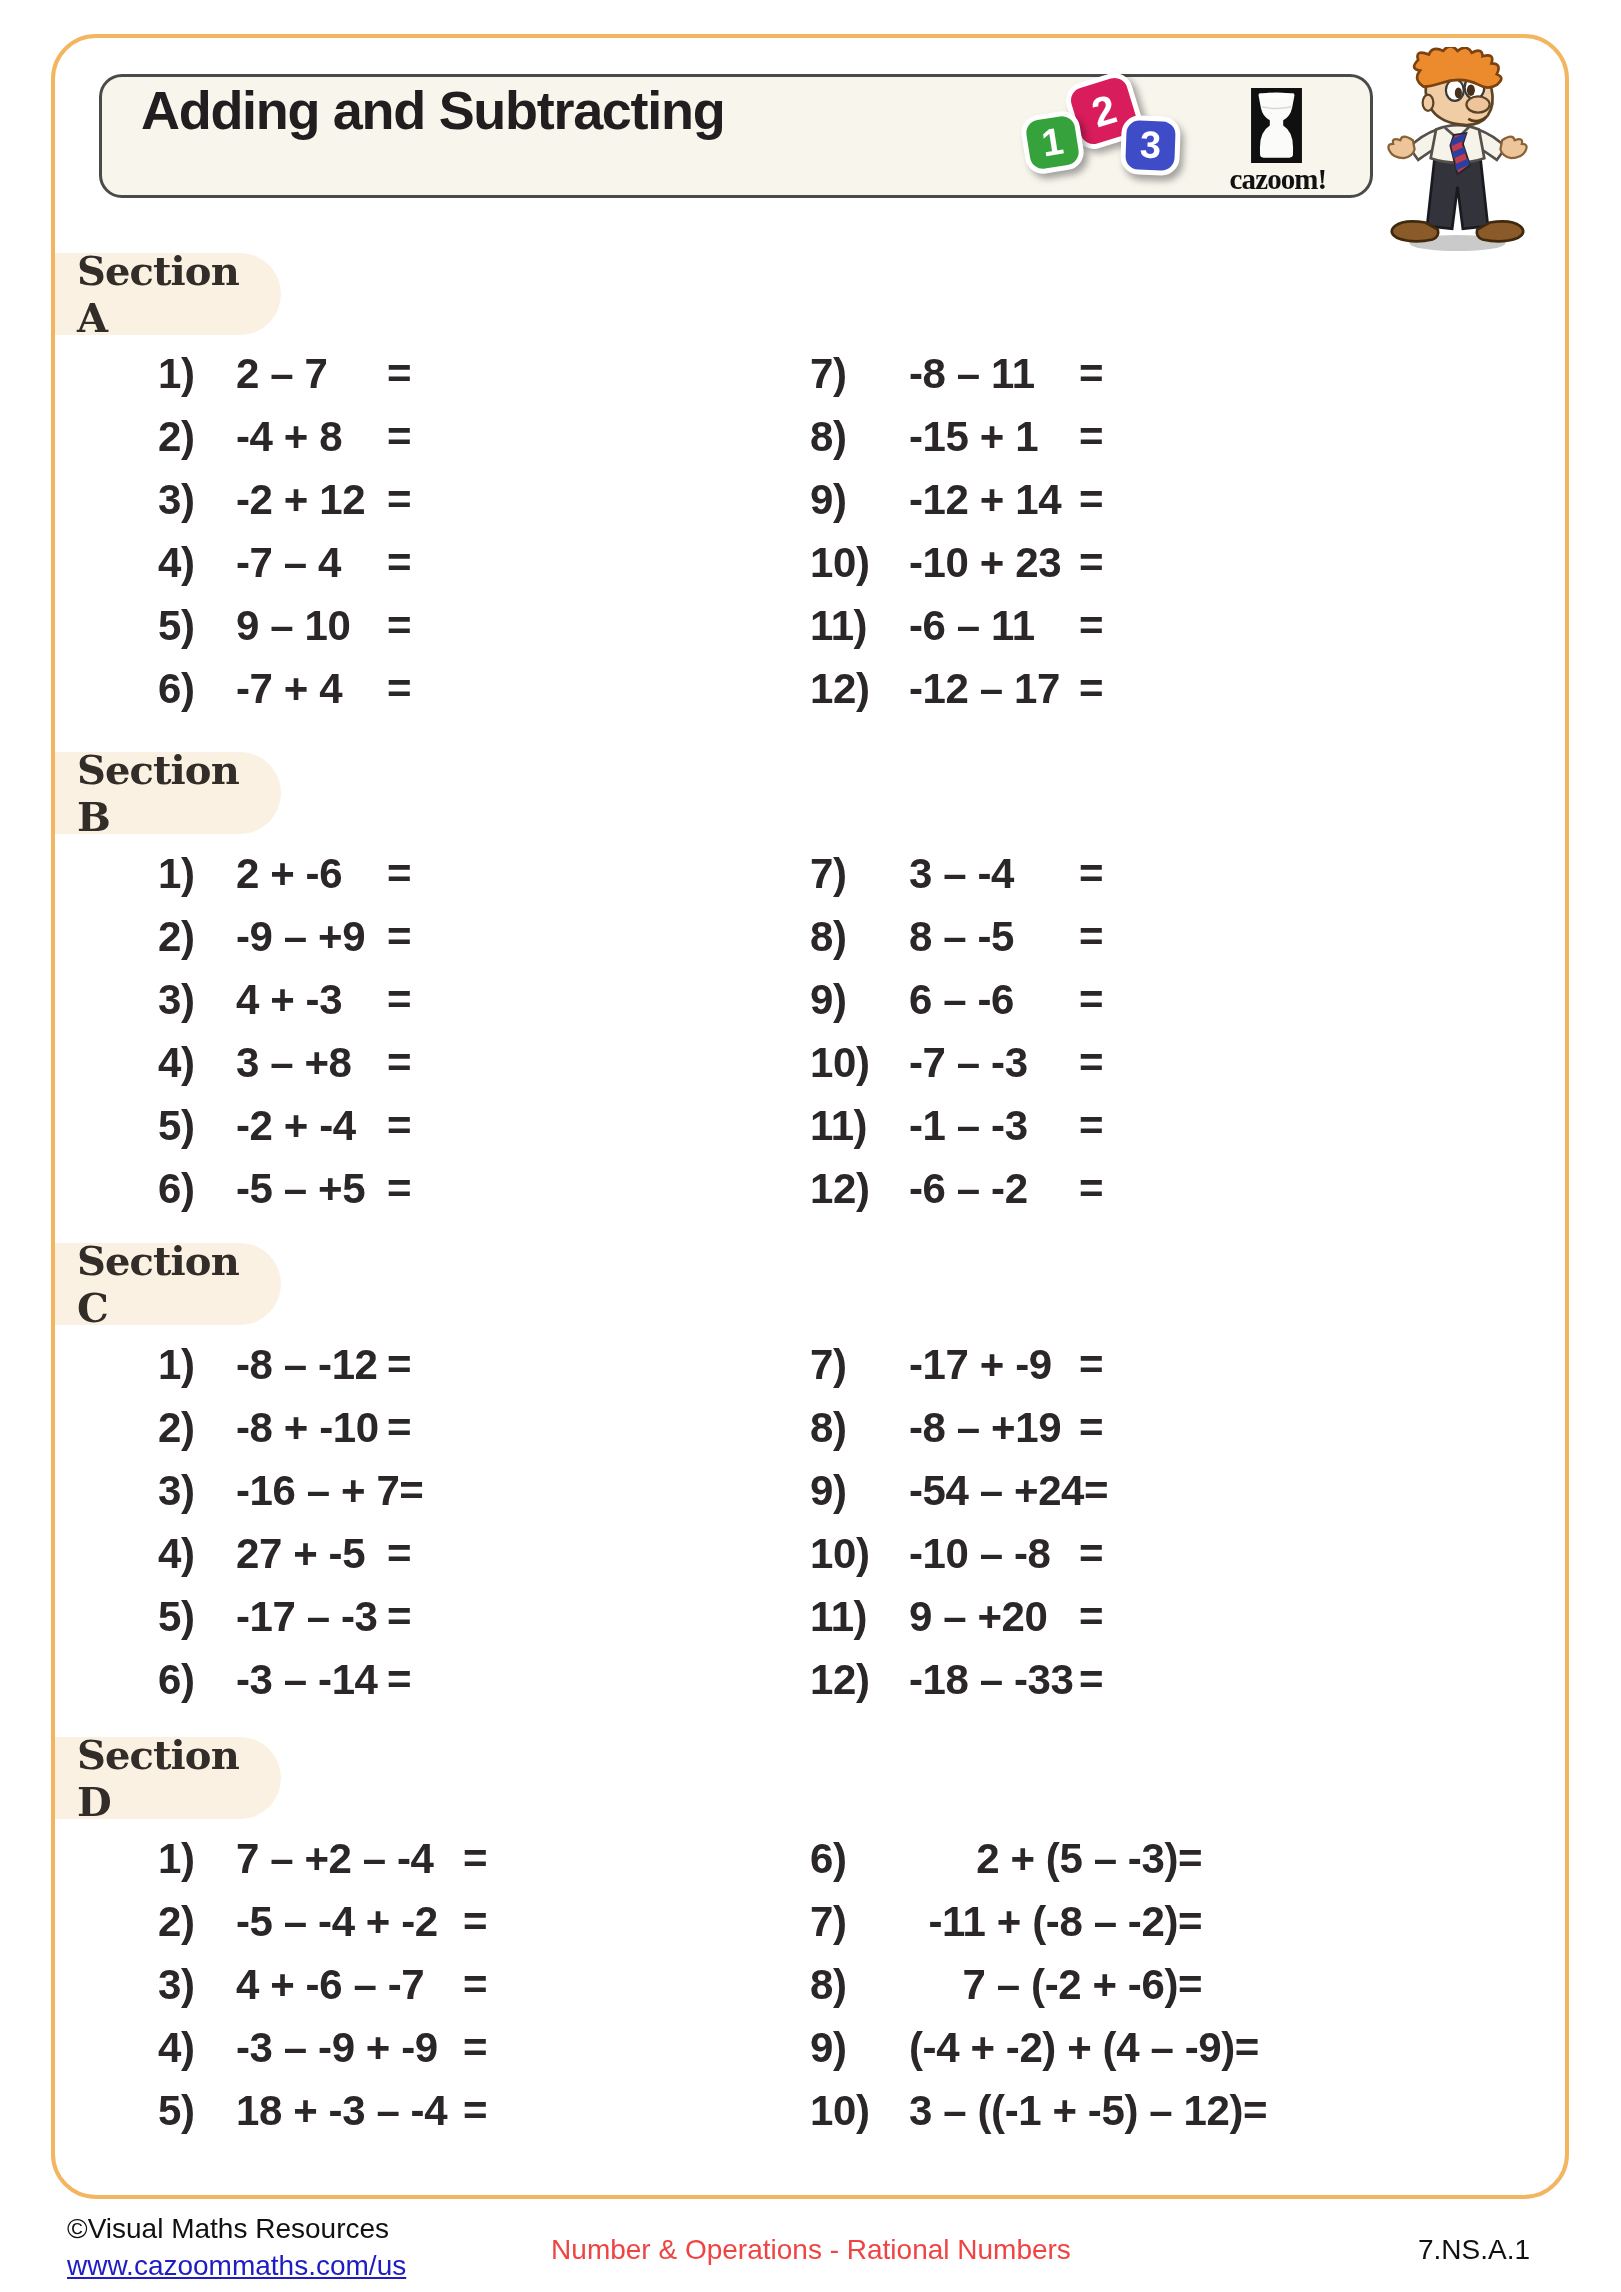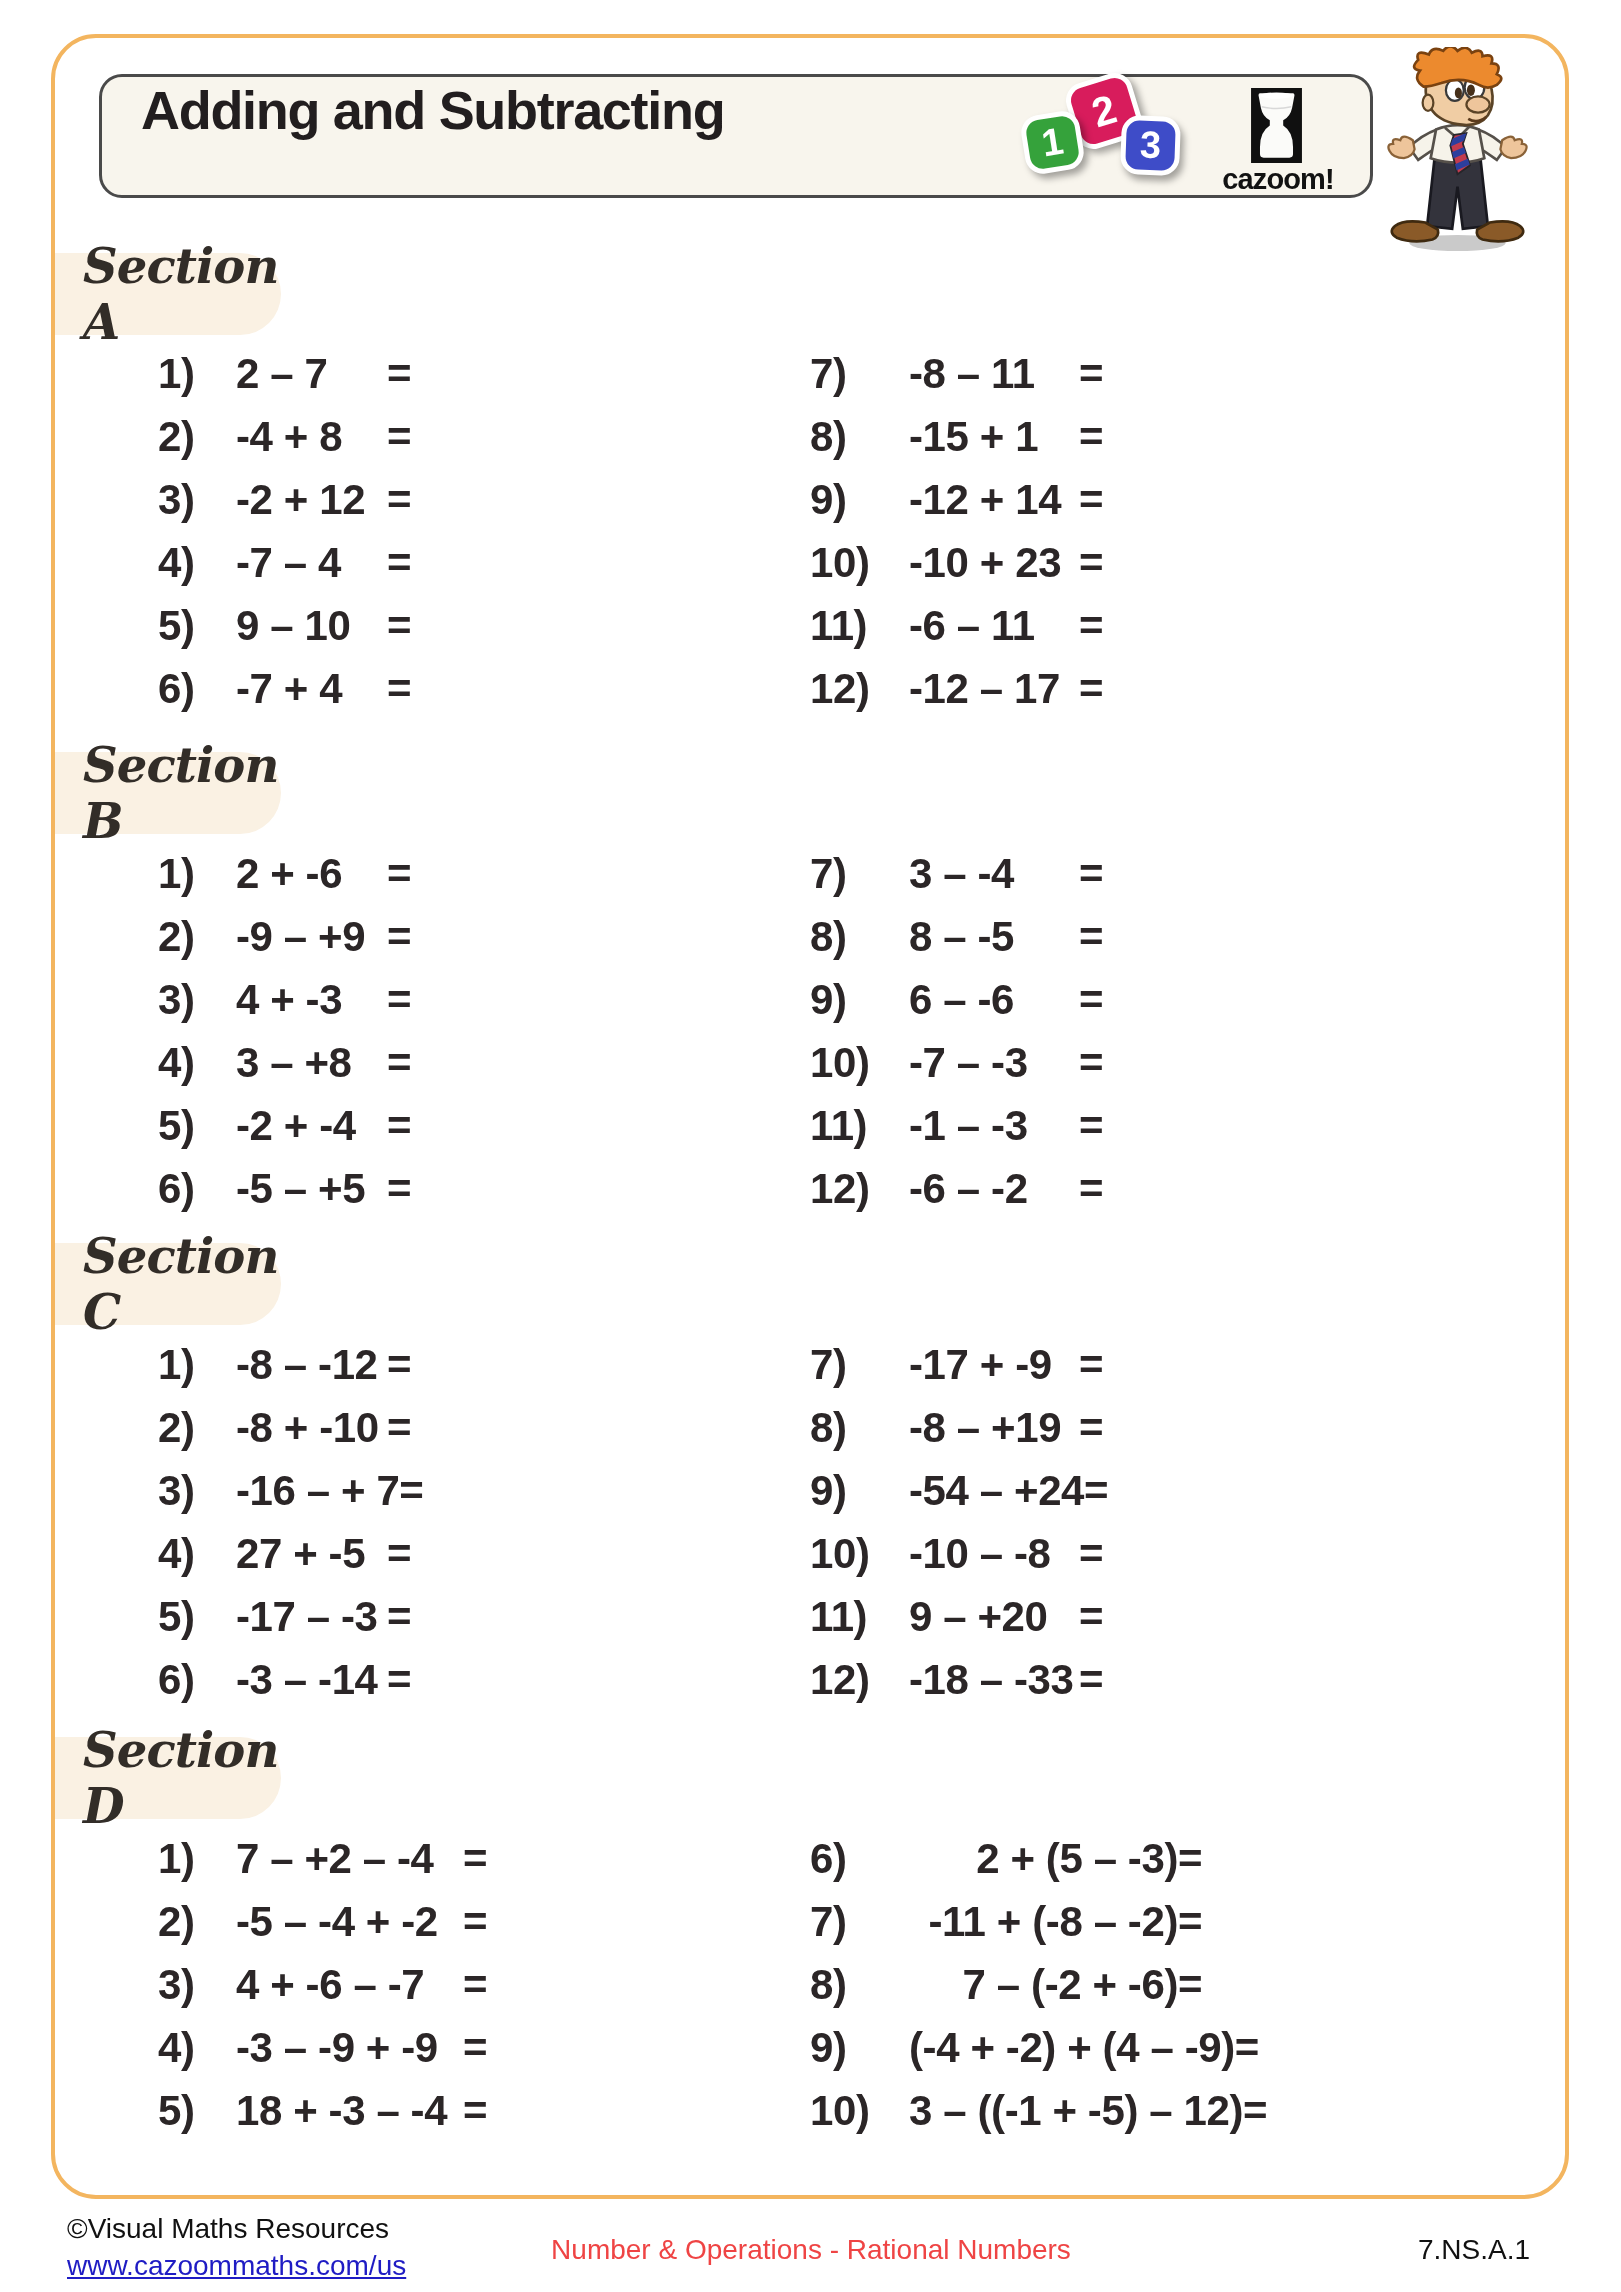--- a/index.html
+++ b/index.html
@@ -21,7 +21,7 @@
   .block.b3{left:1019px;top:39px;background:#3E4CC8;transform:rotate(2deg);z-index:2;}
   .drum{position:absolute;left:1149px;top:10.7px;}
   .brand{position:absolute;left:1111px;top:86px;width:130px;text-align:center;
-        font-family:Liberation Sans, sans-serif;font-weight:bold;font-size:29px;letter-spacing:-0.9px;color:#121212;}
+        font-family:Liberation Serif, serif;font-weight:bold;font-size:29px;letter-spacing:-0.9px;color:#121212;}
   .mascot{position:absolute;left:1386px;top:47px;z-index:3;}
   
   .badge{position:absolute;left:55px;width:226px;height:82px;background:#FAF1E3;

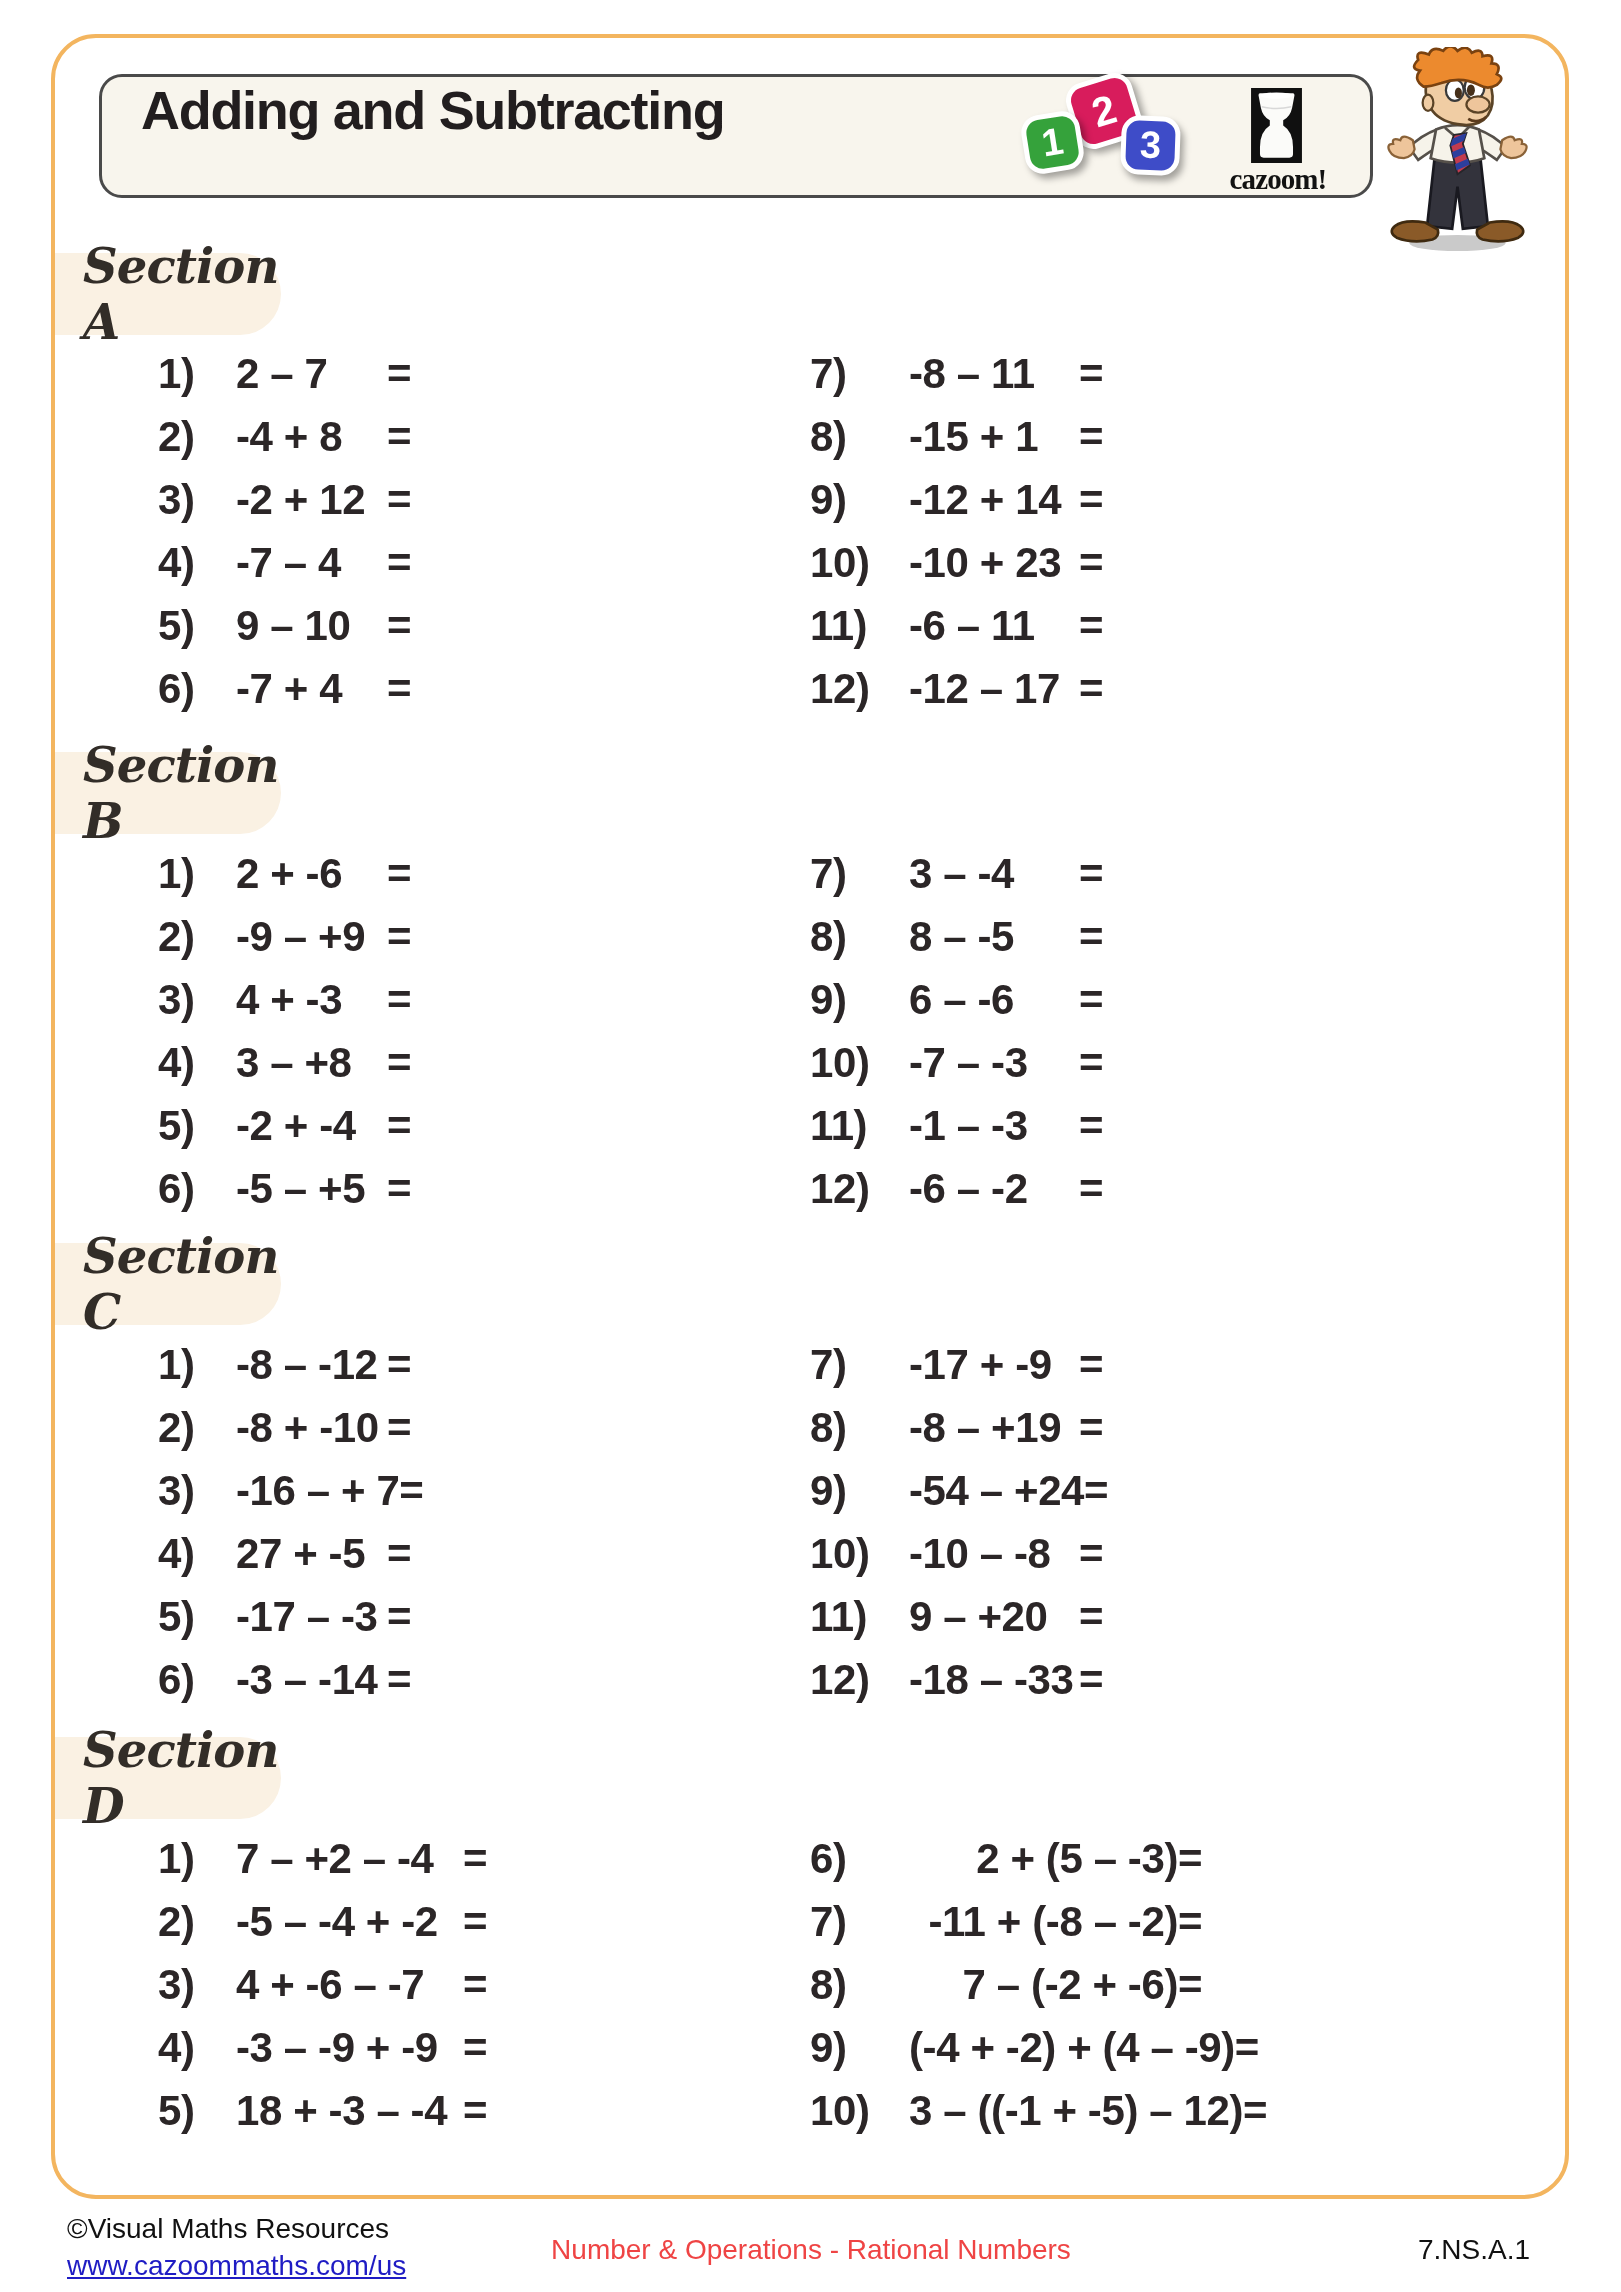--- a/index.html
+++ b/index.html
@@ -26,8 +26,8 @@
   
   .badge{position:absolute;left:55px;width:226px;height:82px;background:#FAF1E3;
         border-radius:0 41px 41px 0;display:flex;align-items:center;}
-  .badge .lbl{padding-left:28px;font-family:"DejaVu Serif",serif;font-style:italic;font-weight:bold;
-        font-size:48px;letter-spacing:-0.9px;color:#322d28;}
+  .badge .lbl{padding-left:22px;font-family:"DejaVu Serif",serif;font-weight:bold;
+        font-size:40px;letter-spacing:-0.9px;color:#322d28;}
   .sec-a .badge{top:253px;} .sec-b .badge{top:752px;} .sec-c .badge{top:1243px;} .sec-d .badge{top:1737px;}
   .rows{position:absolute;left:0;width:1622px;}
   .sec-a .rows{top:342px;} .sec-b .rows{top:842px;} .sec-c .rows{top:1333px;} .sec-d .rows{top:1827px;}

